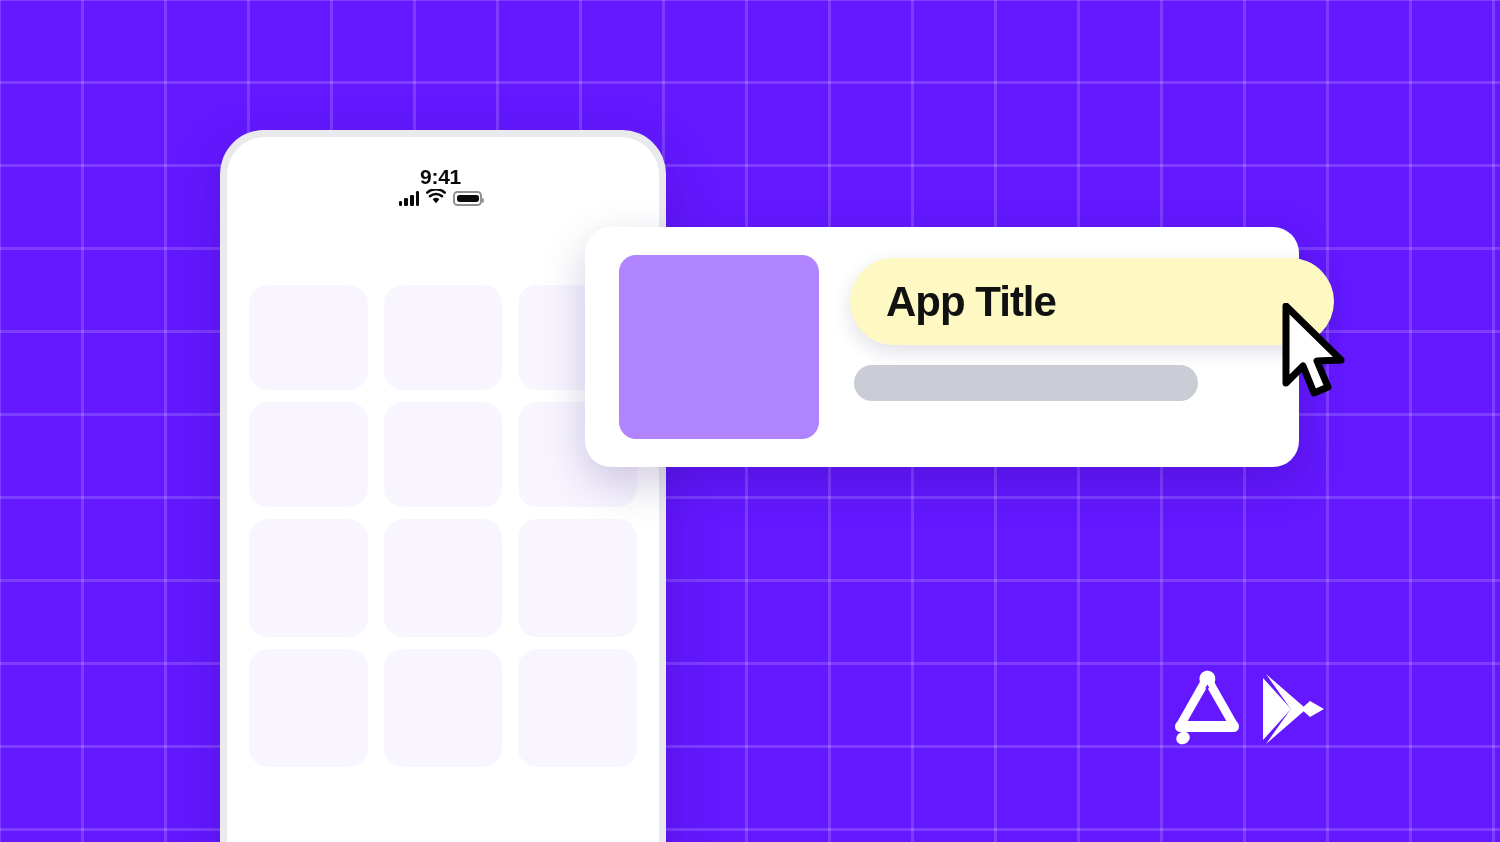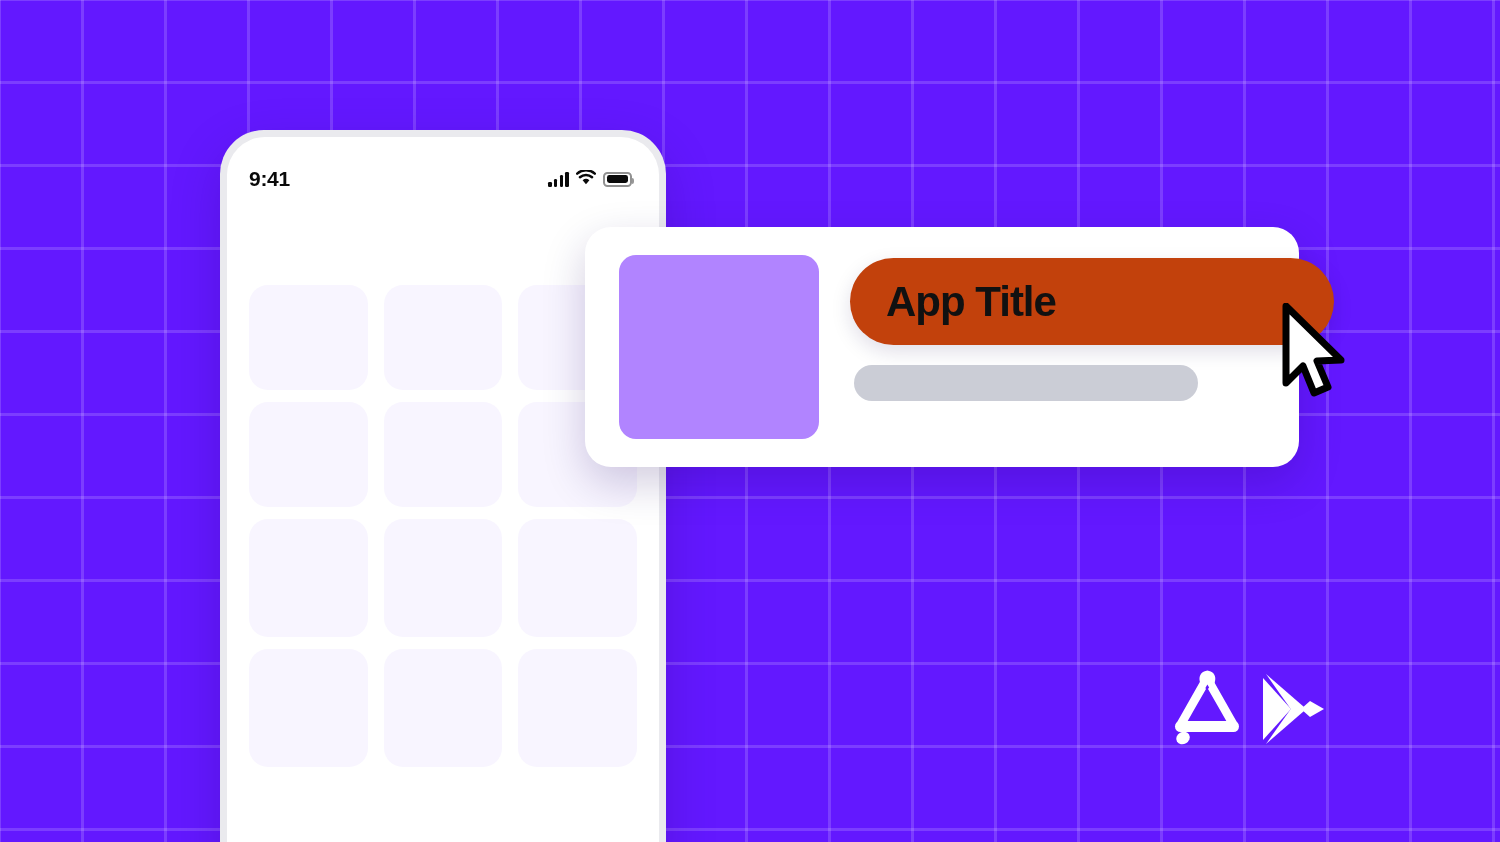--- a/index.html
+++ b/index.html
@@ -63,6 +63,7 @@
     align-items: center;
     justify-content: space-between;
     padding: 0 27px 0 22px;
+    flex-direction: column;
   }
 
   #status-time {

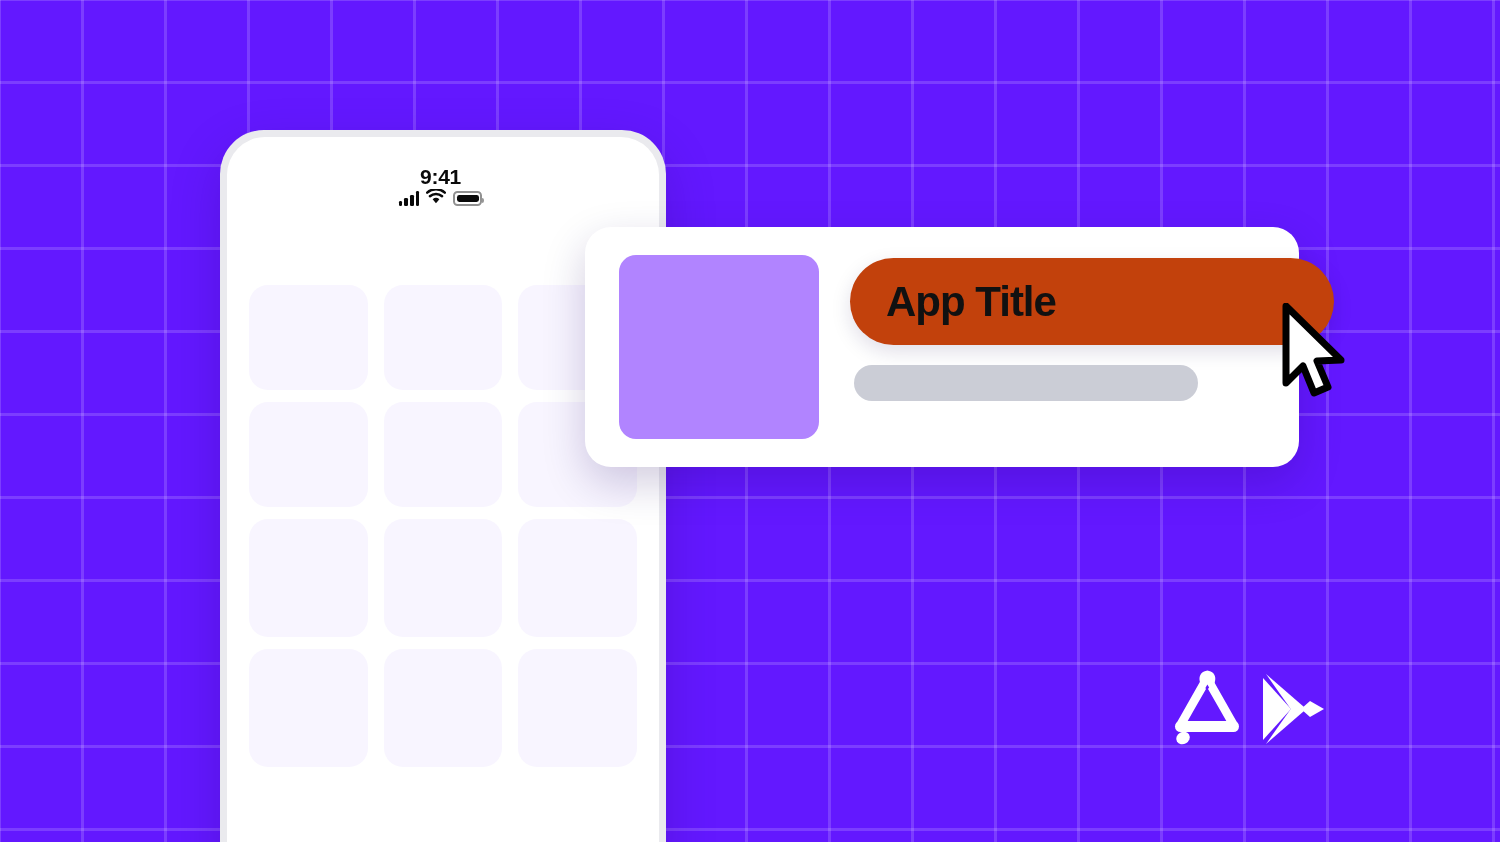--- a/index.html
+++ b/index.html
@@ -168,7 +168,7 @@
     top: 31px;
     width: 484px;
     height: 87px;
-    background: #c2410c;
+    background: #fef9c3;
     border-radius: 44px;
     box-shadow: 0 7px 20px rgba(25, 0, 80, 0.13);
     display: flex;

